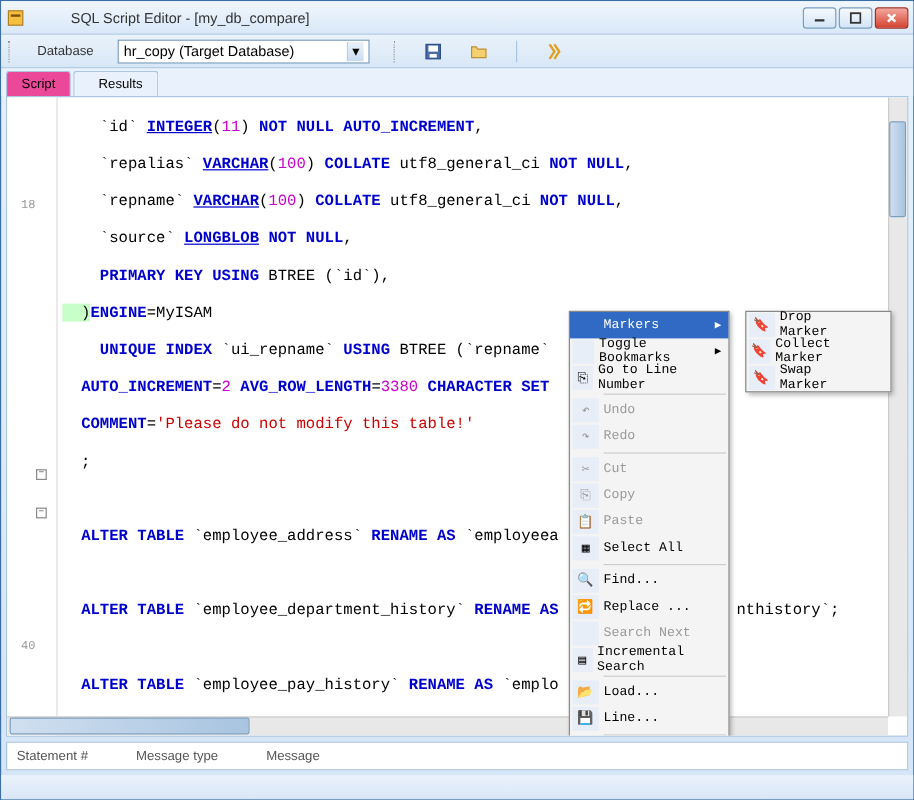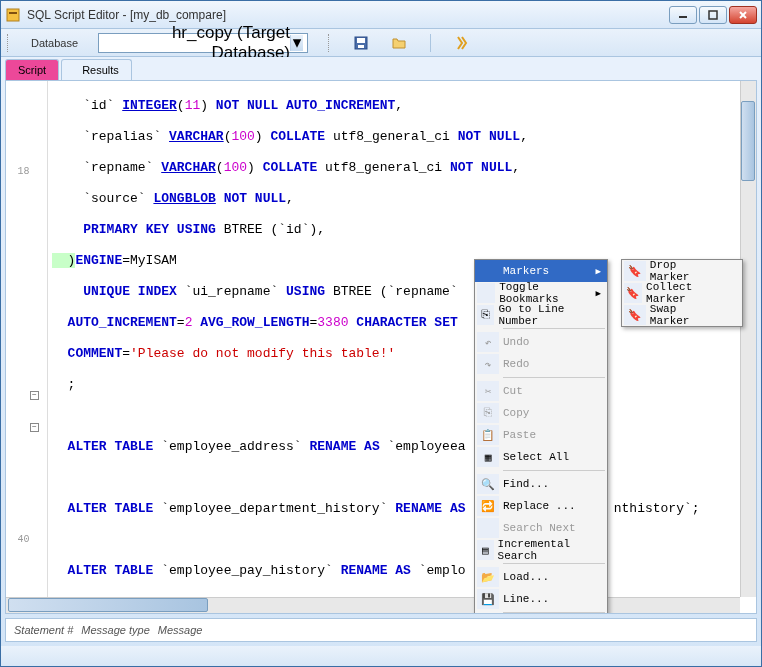--- a/index.html
+++ b/index.html
@@ -7,7 +7,7 @@
 .window { width: 762px; height: 667px; border: 1px solid #3a6ea5; background: linear-gradient(to bottom, #e8f1fc, #d4e5f7); display: flex; flex-direction: column; }
 .titlebar { height: 28px; background: linear-gradient(to bottom, #f0f6fd, #d9e8f8); display: flex; align-items: center; padding: 0 4px; border-bottom: 1px solid #aac5e0; }
 .titlebar-icon { width: 16px; height: 16px; margin-right: 6px; }
-.titlebar-text { flex: 1; font-size: 12px; color: #333; }
+.titlebar-text { flex: 1; font-size: 12px; color: #333; margin-left: 32px; }
 .winbtns { display: flex; gap: 2px; }
 .winbtn { width: 28px; height: 18px; border: 1px solid #7a9ebf; border-radius: 3px; display: flex; align-items: center; justify-content: center; background: linear-gradient(to bottom, #f5f9fd, #d4e5f7); cursor: pointer; }
 .winbtn.close { background: linear-gradient(to bottom, #f5a7a0, #d4432f); border-color: #a03020; }

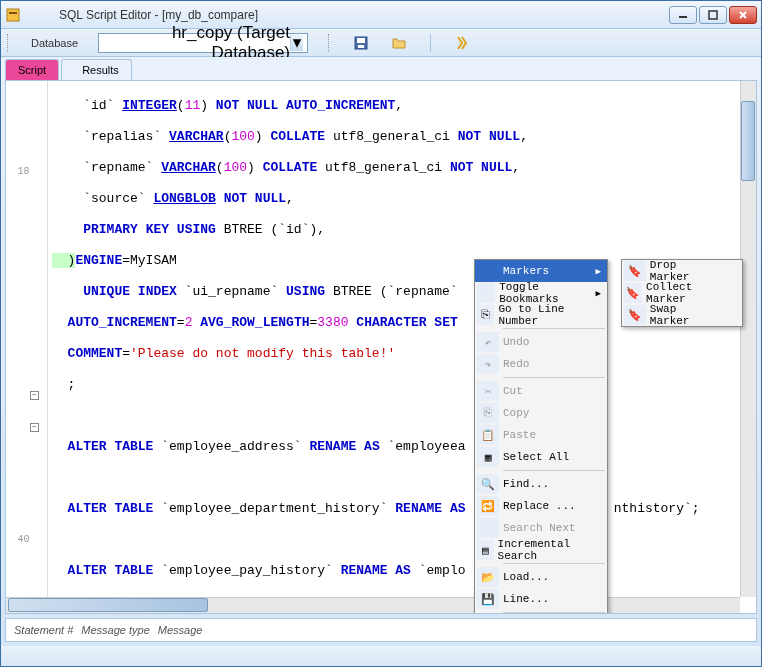--- a/index.html
+++ b/index.html
@@ -14,7 +14,7 @@
 .toolbar { height: 28px; background: linear-gradient(to bottom, #eaf2fb, #d8e7f7); display: flex; align-items: center; padding: 0 6px; gap: 20px; border-bottom: 1px solid #aac5e0; }
 .toolbar-handle { width: 4px; height: 18px; border-left: 1px dotted #999; }
 .toolbar-label { color: #333; }
-.db-dropdown { width: 210px; height: 20px; border: 1px solid #7a9ebf; background: #fff; display: flex; align-items: center; padding: 0 4px; font-size: 17px; justify-content: space-between; text-align: right; }
+.db-dropdown { width: 210px; height: 20px; border: 1px solid #7a9ebf; background: #fff; display: flex; align-items: center; padding: 0 4px; font-size: 12px; justify-content: space-between; }
 .dd-arrow { width: 14px; height: 16px; background: linear-gradient(to bottom, #eaf2fb, #c8dcf0); border-left: 1px solid #bcd0e5; display: flex; align-items: center; justify-content: center; }
 .tb-icon { width: 18px; height: 18px; display: flex; align-items: center; justify-content: center; cursor: pointer; }
 .sep { width: 1px; height: 18px; background: #aac5e0; margin: 0 2px; }

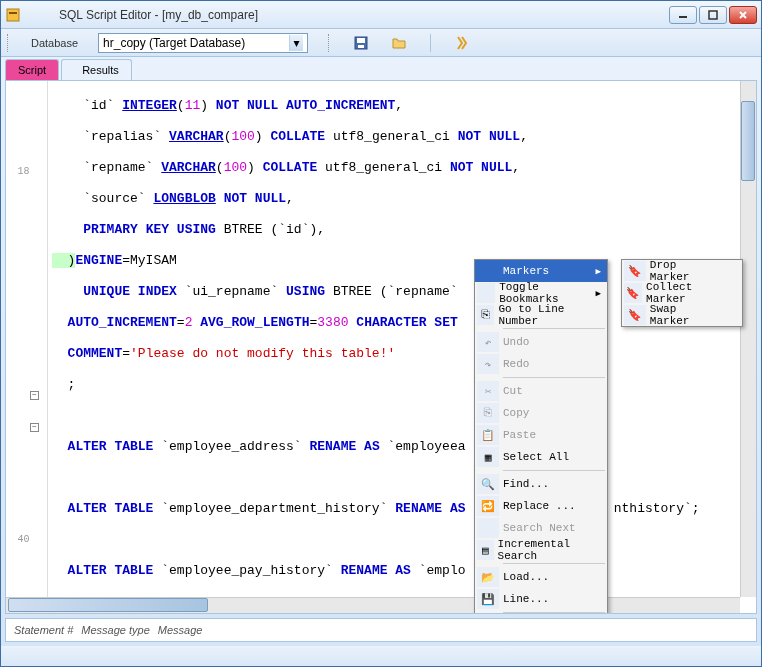--- a/index.html
+++ b/index.html
@@ -46,7 +46,7 @@
 .scrollbar-v { position: absolute; right: 0; top: 0; width: 16px; height: calc(100% - 16px); background: #e8e8e8; border-left: 1px solid #ccc; }
 .scrollbar-h { position: absolute; bottom: 0; left: 0; right: 16px; height: 16px; background: #e8e8e8; border-top: 1px solid #ccc; }
 .sb-thumb { background: linear-gradient(to right, #d0dff0, #a8c4e0); border: 1px solid #7a9ebf; border-radius: 2px; }
-.status-row { height: 24px; background: #fff; border: 1px solid #aac5e0; margin: 4px; display: flex; align-items: center; padding: 0 8px; gap: 8px; color: #555; font-style: italic; }
+.status-row { height: 24px; background: #fff; border: 1px solid #aac5e0; margin: 4px; display: flex; align-items: center; padding: 0 8px; gap: 40px; color: #555; }
 .status-bar { height: 20px; background: linear-gradient(to bottom, #eaf2fb, #d8e7f7); }
 </style>
 </head>

